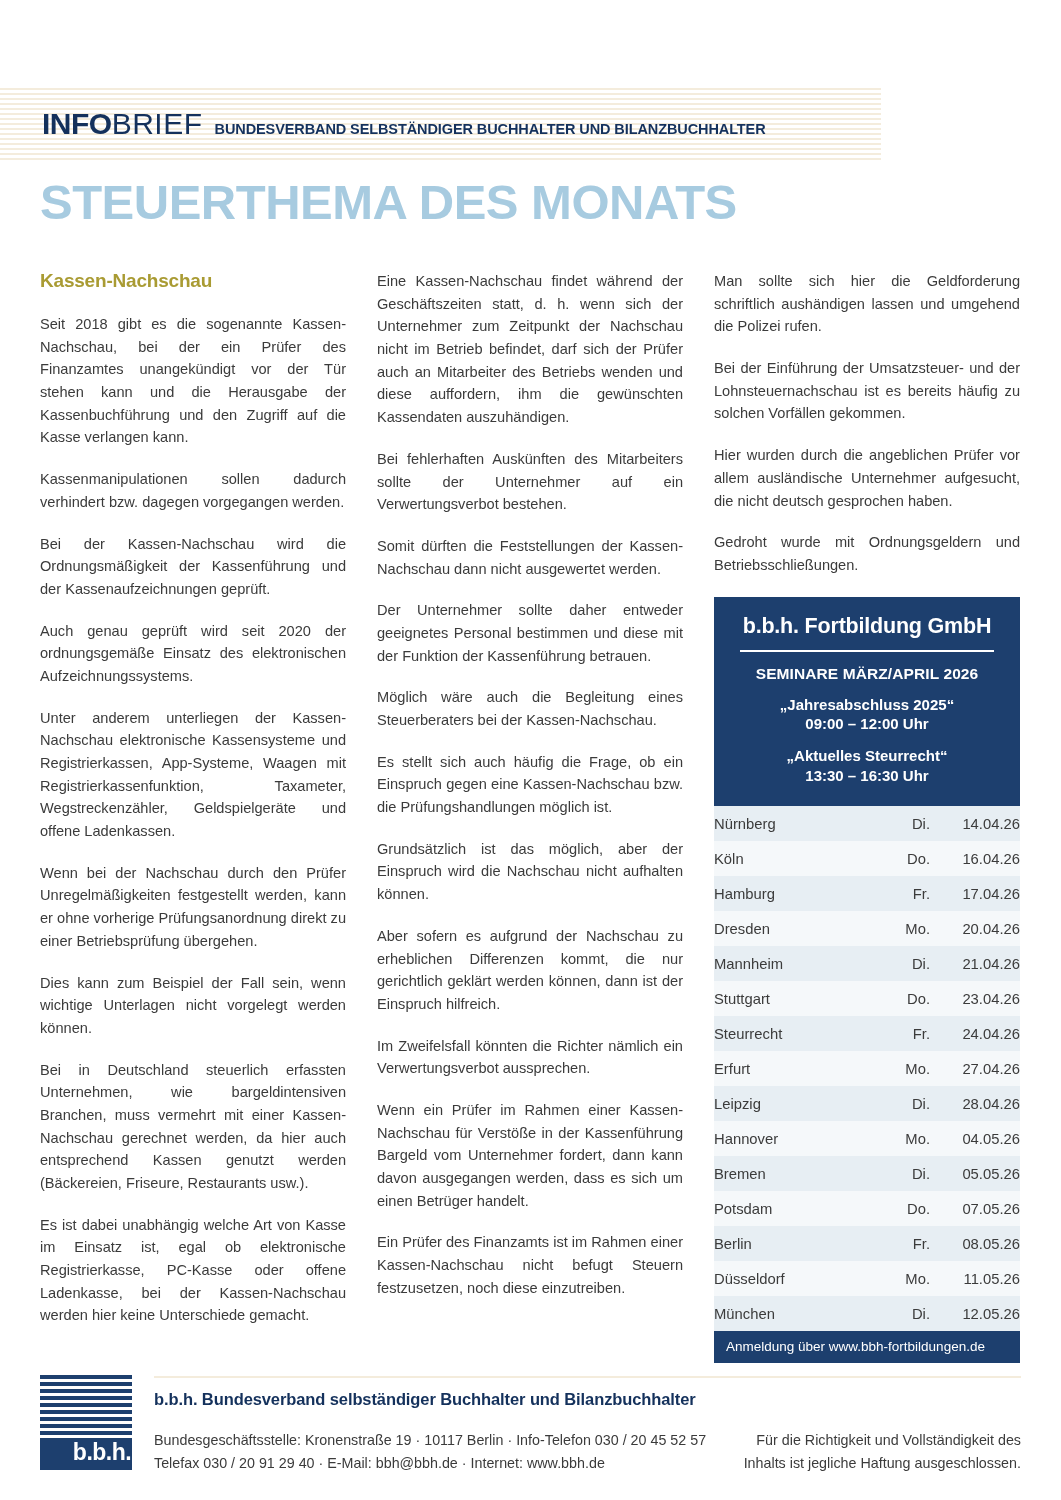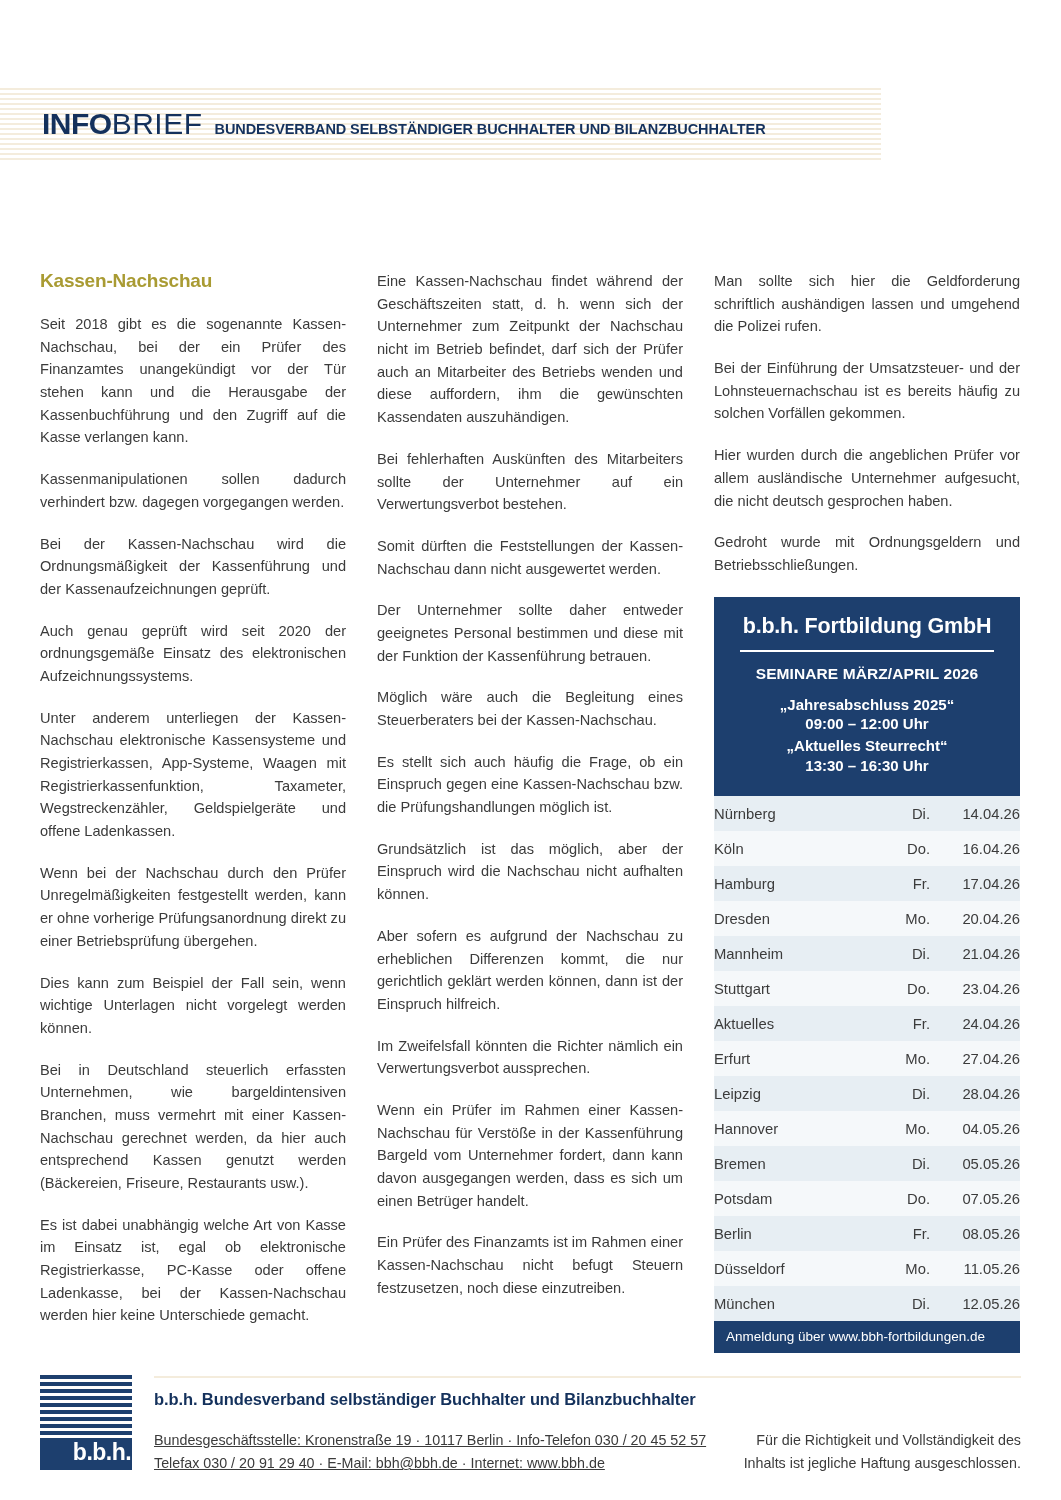--- a/index.html
+++ b/index.html
@@ -268,6 +268,7 @@
     </div>
   </div>
 
+  <div class="page-title">STEUERTHEMA DES MONATS</div>
 
   <div class="columns">
 

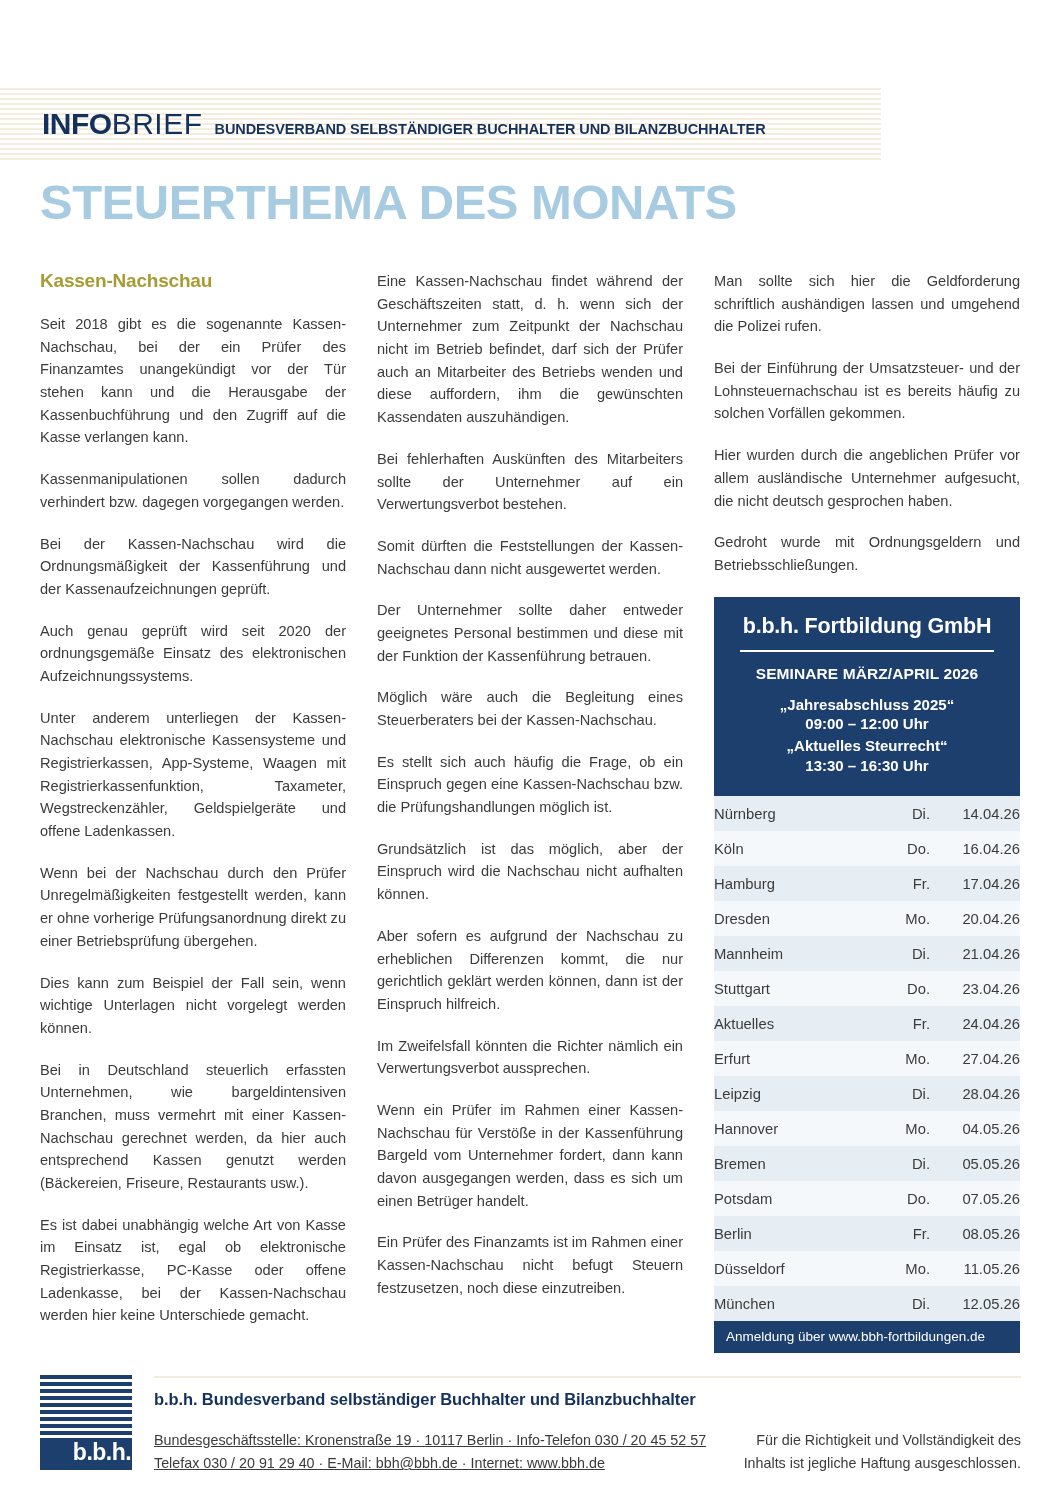--- a/index.html
+++ b/index.html
@@ -137,7 +137,7 @@
     letter-spacing: 0.1px;
     margin-bottom: 12px;
   }
-  .seminar-item { margin-bottom: 2px; }
+  .seminar-item { margin-bottom: 12px; }
   .seminar-item:last-child { margin-bottom: 0; }
   .seminar-item-name {
     font-size: 15px;

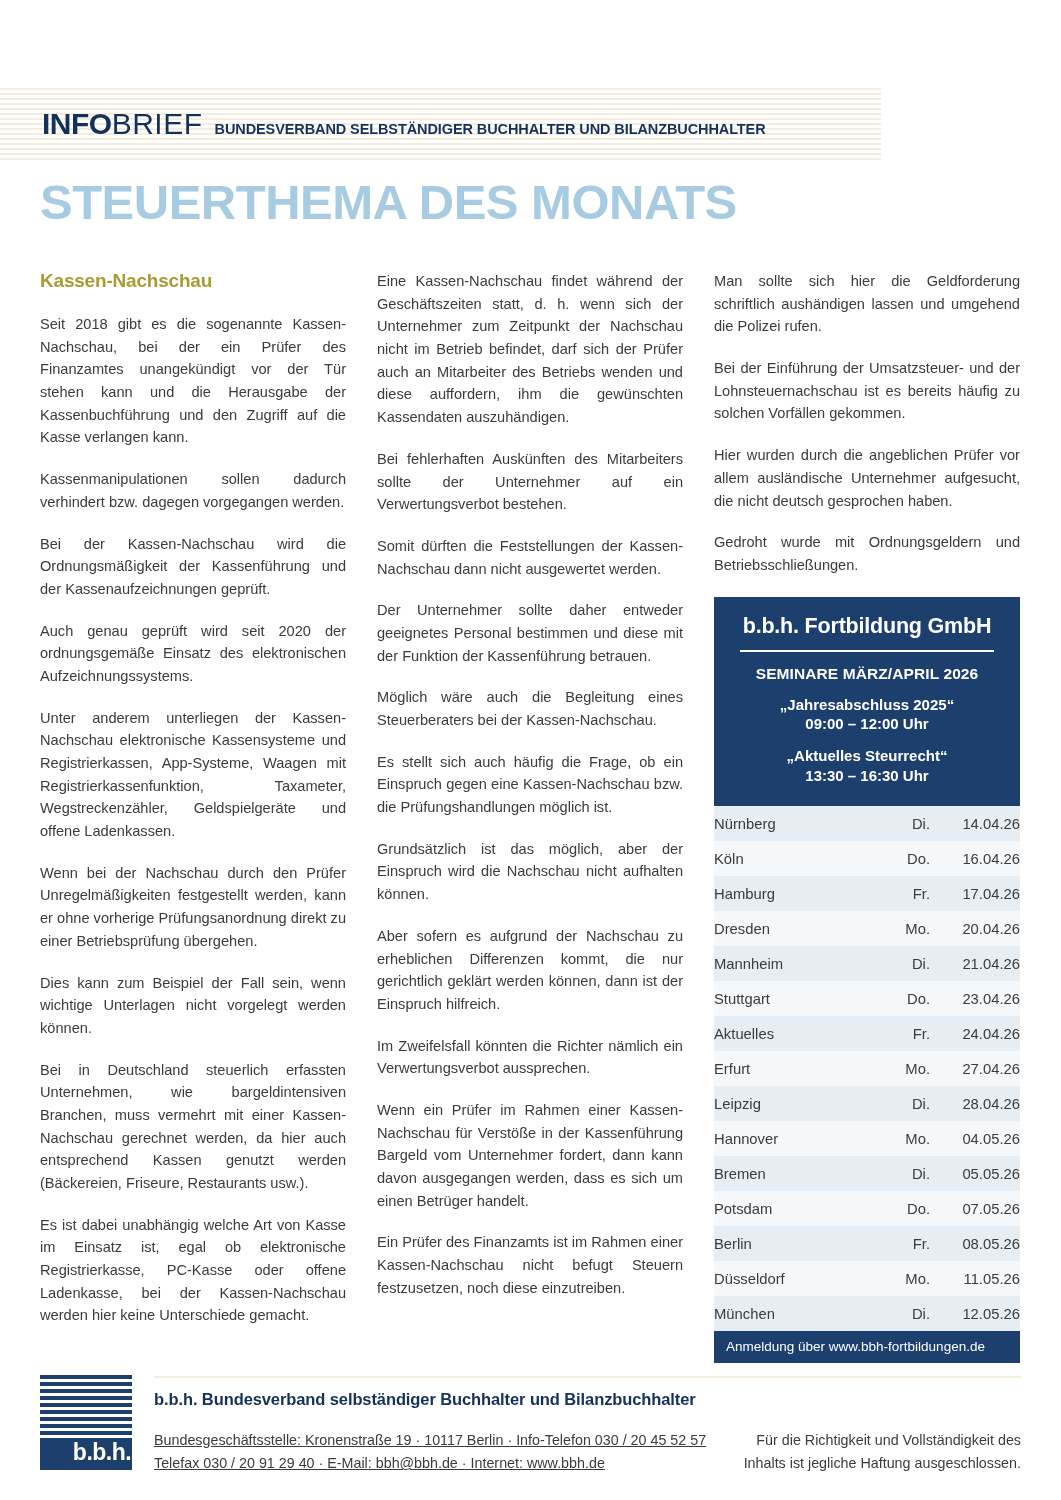--- a/index.html
+++ b/index.html
@@ -353,7 +353,7 @@
               <td class="date">23.04.26</td>
             </tr>
             <tr class="odd">
-              <td class="city">Aktuelles</td>
+              <td class="city">Steurrecht</td>
               <td class="day">Fr.</td>
               <td class="date">24.04.26</td>
             </tr>

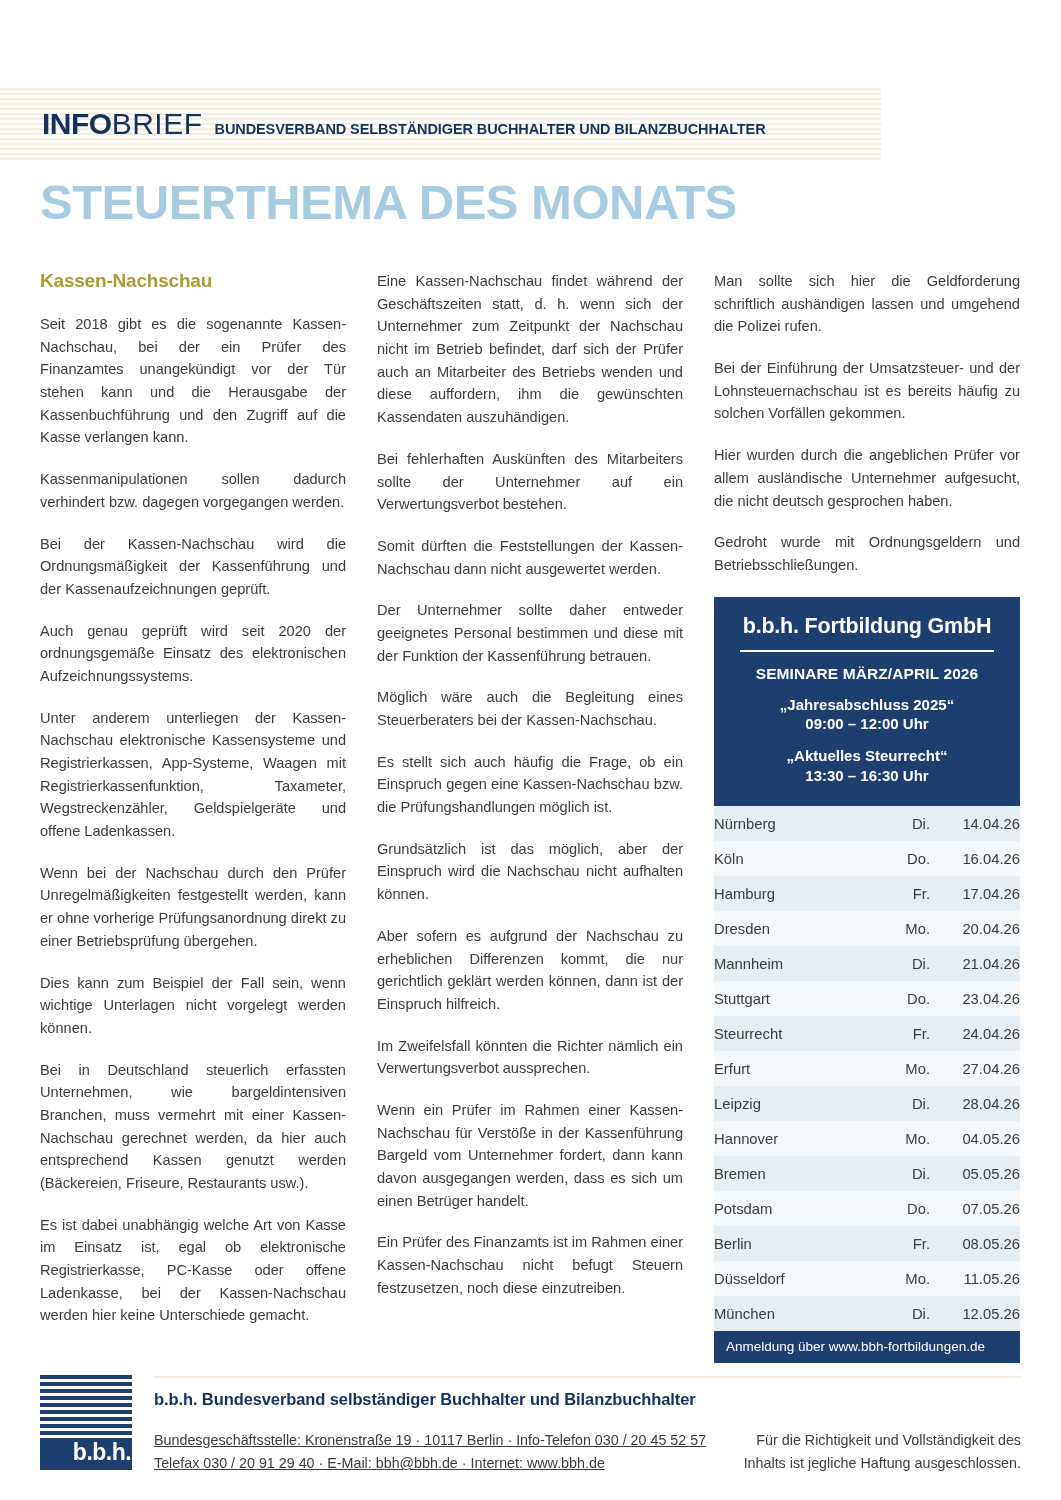--- a/index.html
+++ b/index.html
@@ -245,7 +245,6 @@
     font-size: 14.3px;
     color: #3b3b3b;
     line-height: 1.62;
-    text-decoration: underline;
   }
   .footer-disclaimer {
     font-size: 14.3px;

